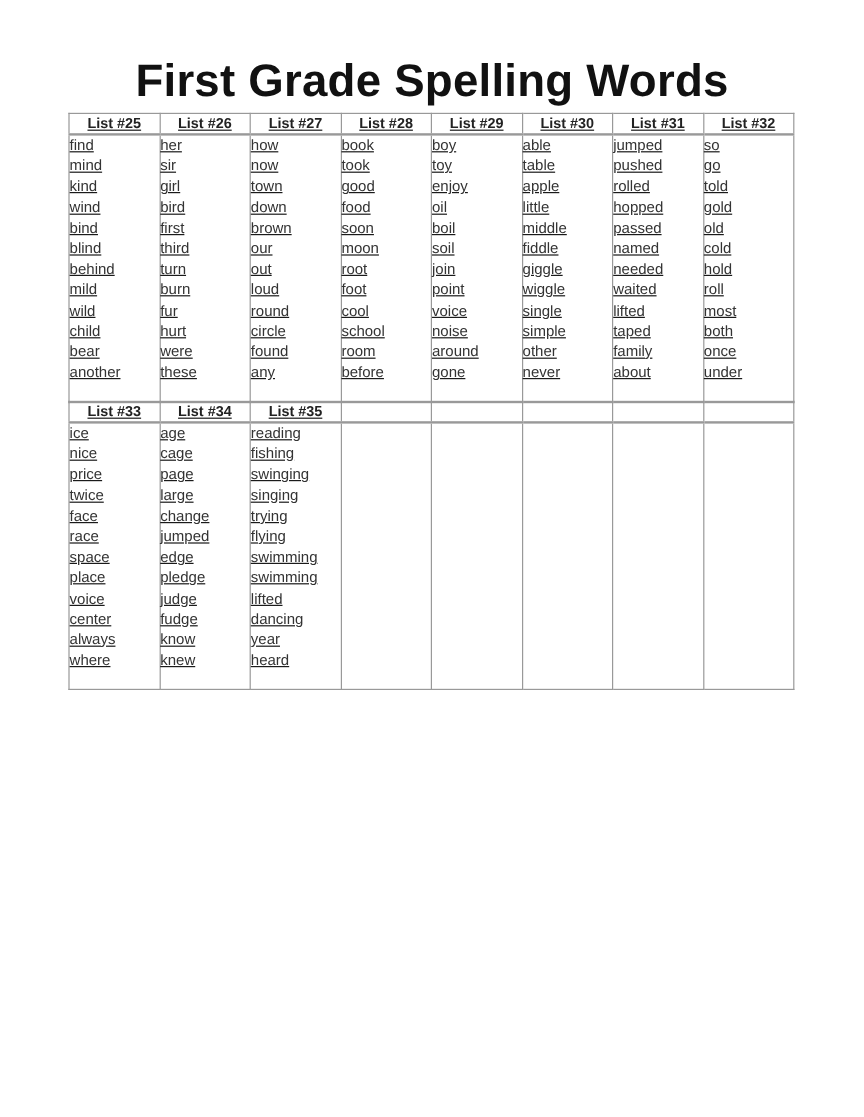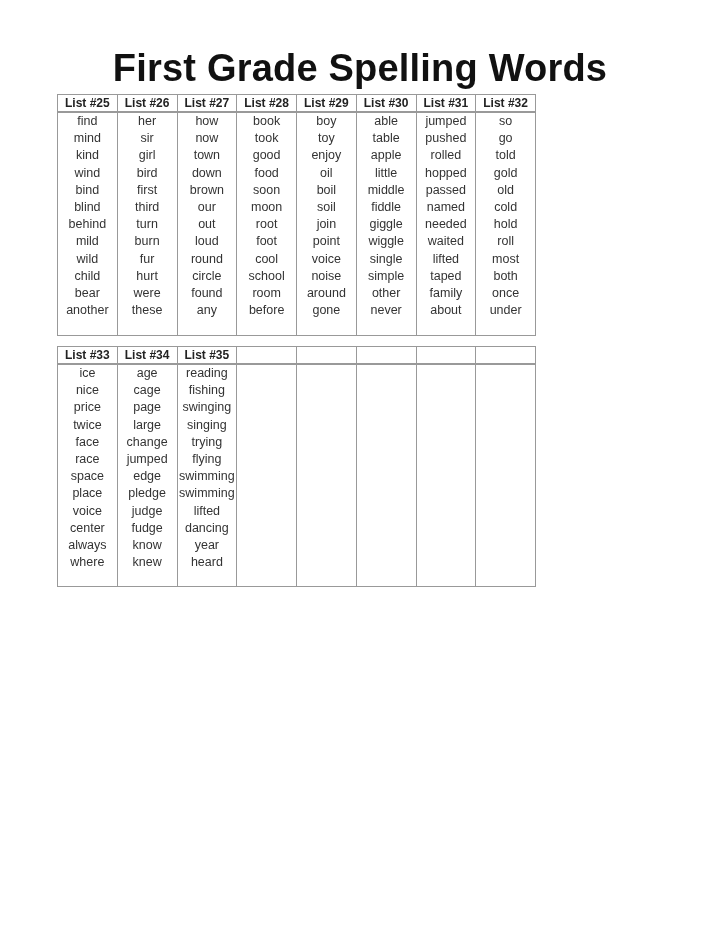--- a/index.html
+++ b/index.html
@@ -7,8 +7,8 @@
          font-family: "Liberation Sans", "DejaVu Sans", sans-serif; color: #1a1a1a; }
   .title { position: absolute; left: 0; top: 44px; width: 720px; text-align: center;
            font-size: 38px; font-weight: bold; letter-spacing: 0.2px; color: #111; line-height: 48px; }
-  table.words { position: absolute; left: 57px; width: 479px; border-collapse: collapse;
-                table-layout: fixed; }
+  table.words { position: absolute; left: 57px; width: 605px; border-collapse: collapse;
+                table-layout: fixed; text-decoration: underline; }
   table.words th, table.words td { border-left: 1.5px solid #999; border-right: 1.5px solid #999;
                 padding: 0; vertical-align: top; text-align: center; }
   table.words th { border-top: 1.5px solid #999; border-bottom: 2px solid #999; height: 16px;

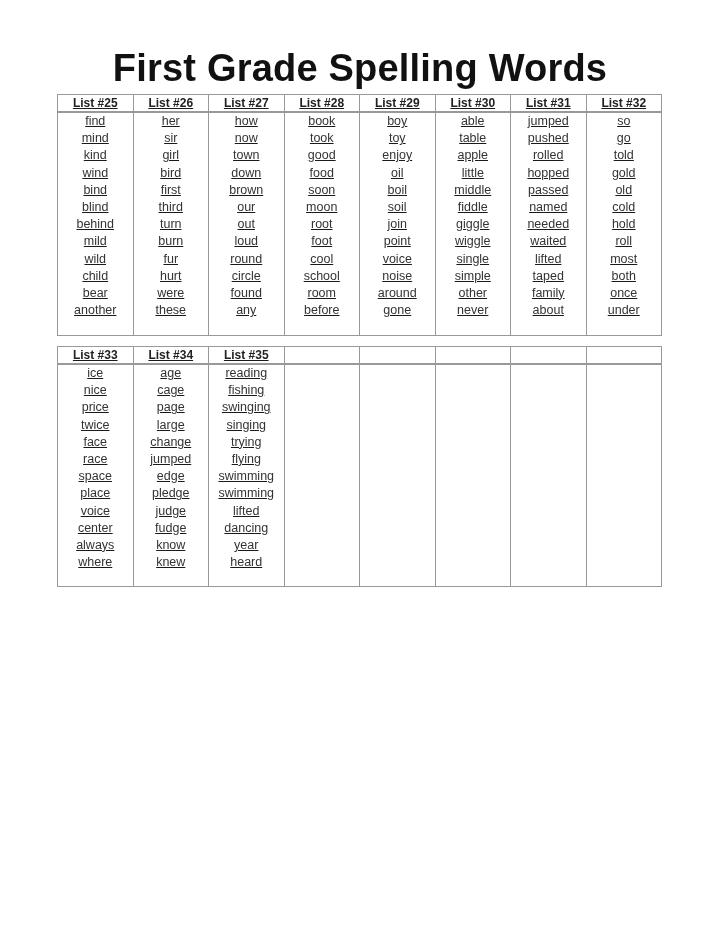--- a/index.html
+++ b/index.html
@@ -10,7 +10,7 @@
   table.words { position: absolute; left: 57px; width: 605px; border-collapse: collapse;
                 table-layout: fixed; text-decoration: underline; }
   table.words th, table.words td { border-left: 1.5px solid #999; border-right: 1.5px solid #999;
-                padding: 0; vertical-align: top; text-align: center; }
+                padding: 0; vertical-align: top; }
   table.words th { border-top: 1.5px solid #999; border-bottom: 2px solid #999; height: 16px;
                 font-size: 12px; font-weight: bold; text-align: center; line-height: 16px; color: #222; }
   table.words td { border-bottom: 1.5px solid #999; }

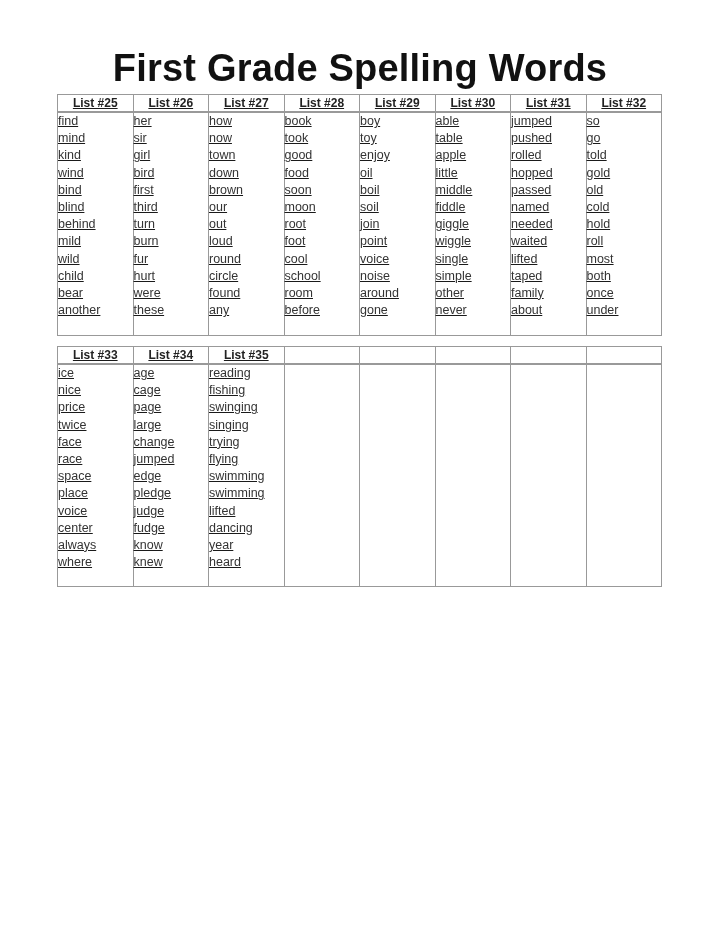--- a/index.html
+++ b/index.html
@@ -15,7 +15,7 @@
                 font-size: 12px; font-weight: bold; text-align: center; line-height: 16px; color: #222; }
   table.words td { border-bottom: 1.5px solid #999; }
   .t1 { top: 94px; }
-  .t2 { top: 346px; }
+  .t2 { top: 334px; }
   .col-words { padding: 1px 0 0 6px; }
   .word { font-size: 12.5px; line-height: 17.2px; height: 17.2px; color: #333; white-space: nowrap; }
   .t1 td { height: 222px; }

